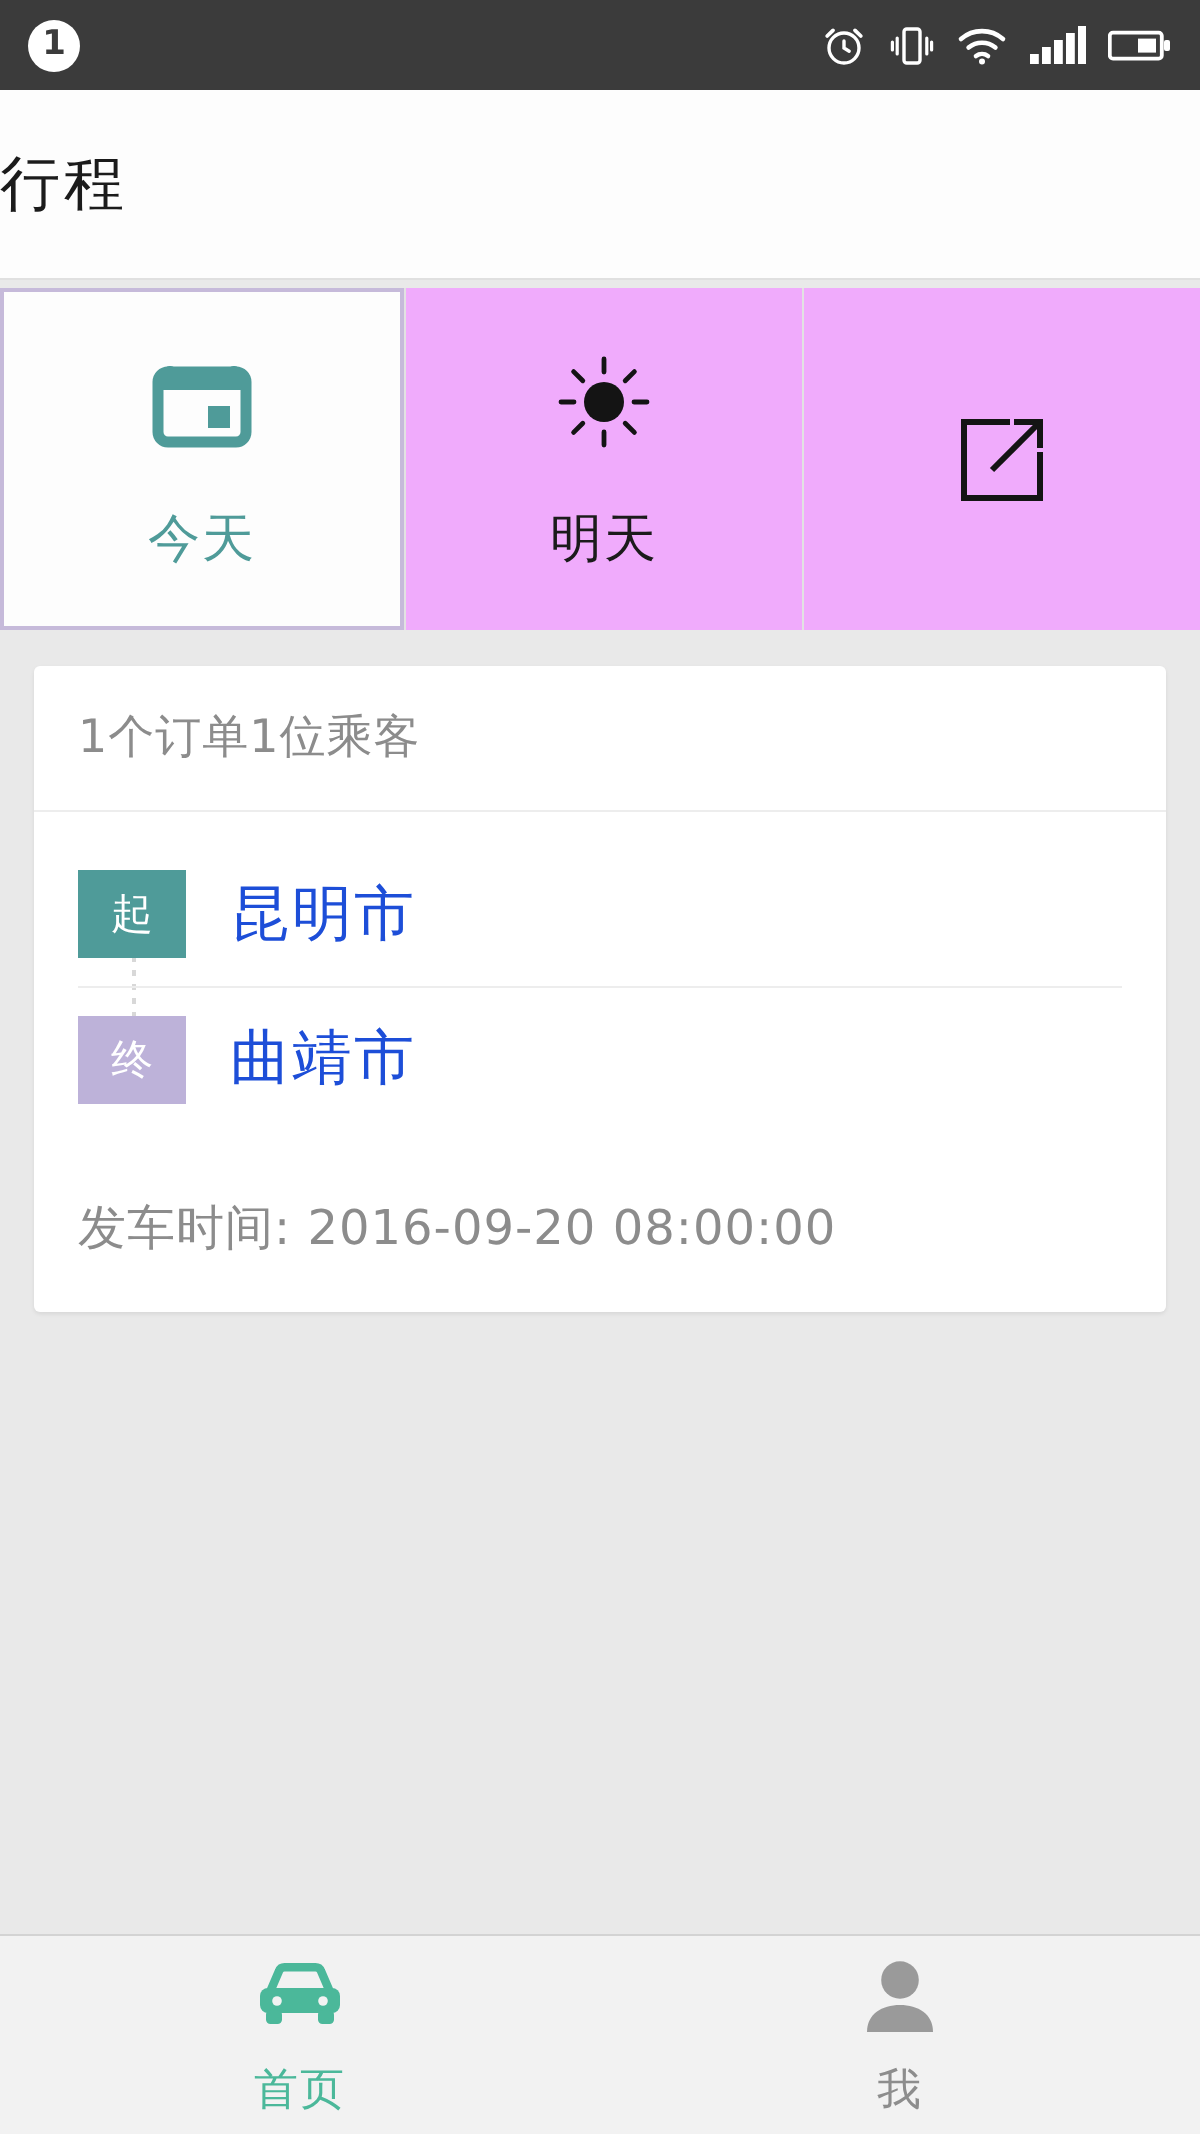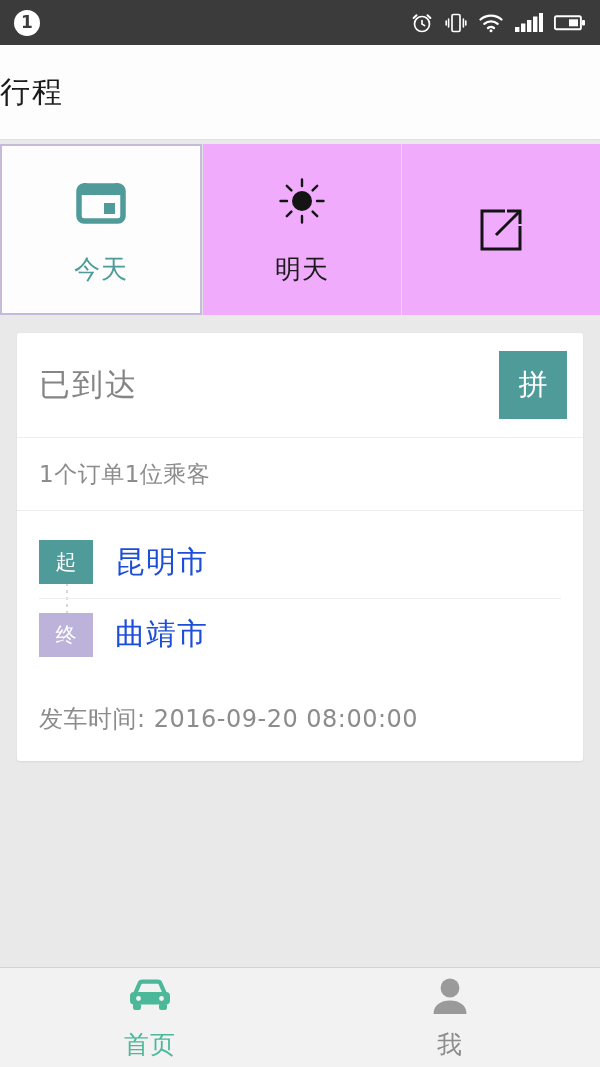--- a/index.html
+++ b/index.html
@@ -201,10 +201,6 @@
   <div class="content">
     <div class="card">
 
-      <div class="card-head">
-        <div class="status">已到达</div>
-        <div class="pin-badge">拼</div>
-      </div>
 
       <div class="card-info">
         <div class="line">1个订单1位乘客</div>

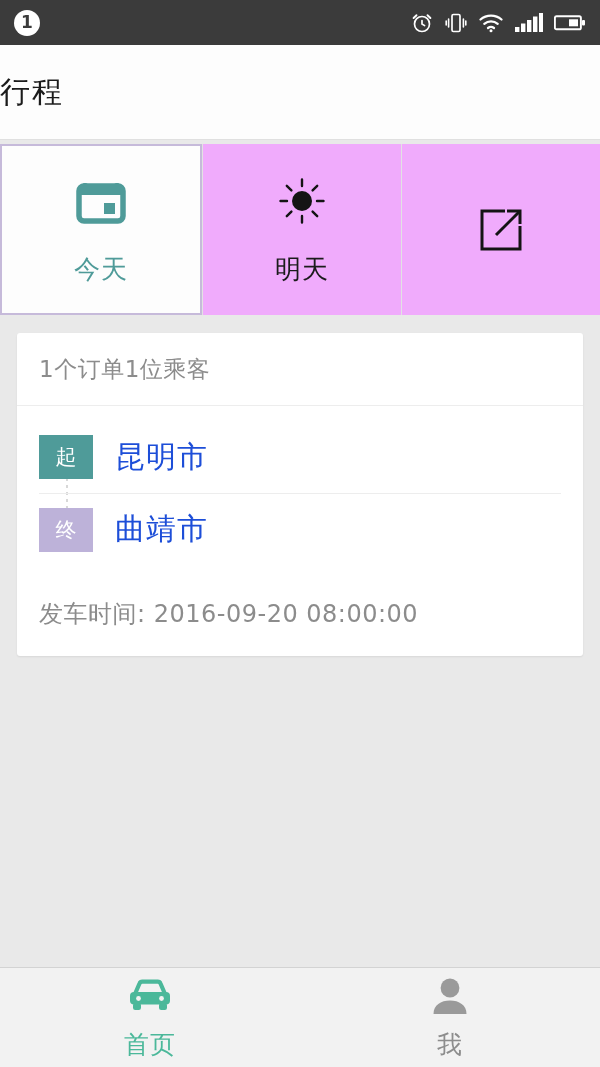--- a/index.html
+++ b/index.html
@@ -103,7 +103,7 @@
     flex:1; display:flex; flex-direction:column; align-items:center; justify-content:center; gap:10px;
   }
   .nav-item .nicon { height:44px; display:flex; align-items:center; justify-content:center; }
-  .nav-item .nlabel { font-size:25px; color:#8d8d8d; letter-spacing:1px; }
+  .nav-item .nlabel { font-size:22px; color:#8d8d8d; letter-spacing:1px; }
   .nav-item.active .nlabel { color:#4bb89a; }
 </style>
 </head>

